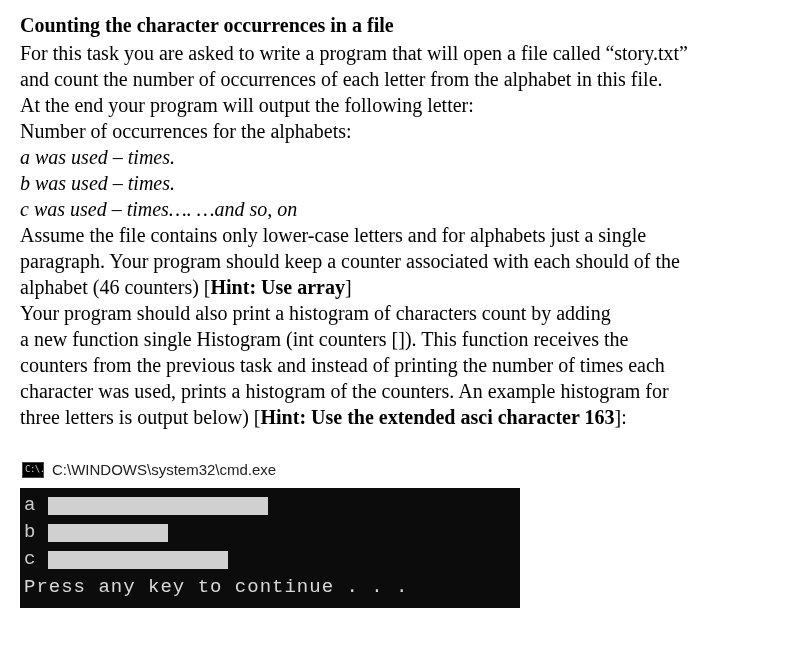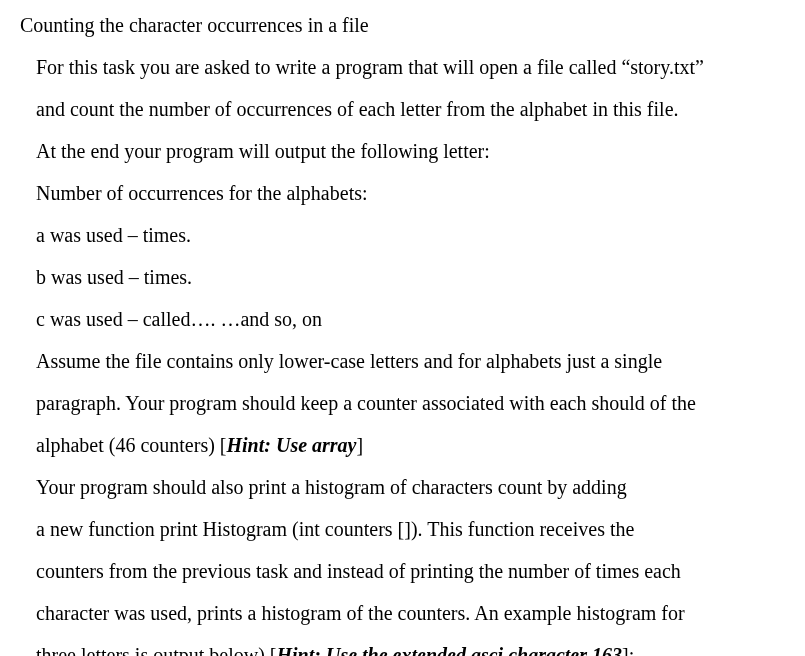--- a/index.html
+++ b/index.html
@@ -18,7 +18,7 @@
       padding: 12px 20px;
     }
     .title {
-      font-weight: normal;
+      font-weight: bold;
       margin-bottom: 2px;
     }
     .body-text {

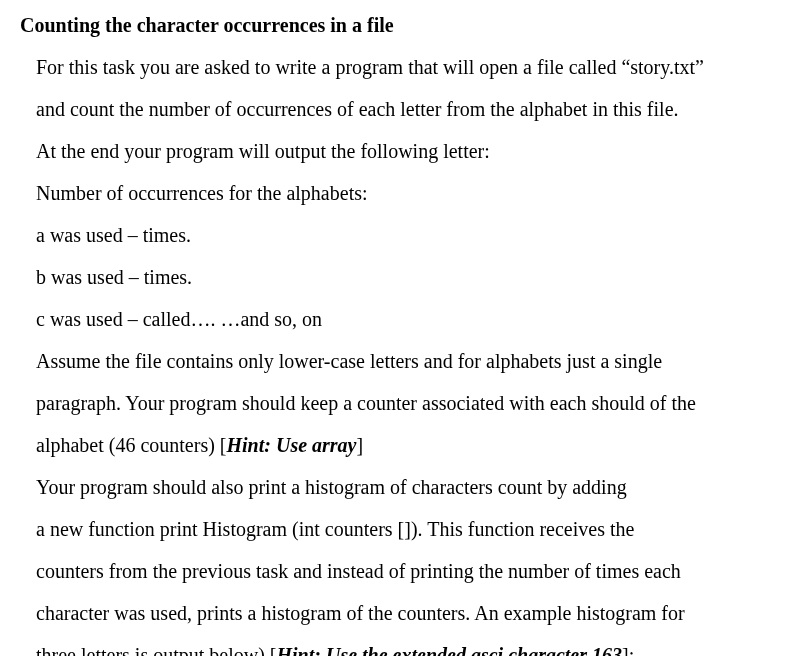--- a/index.html
+++ b/index.html
@@ -31,7 +31,7 @@
       font-style: italic;
     }
     .para {
-      margin: 16px;
+      margin: 0;
     }
     .console-window {
       margin-top: 26px;

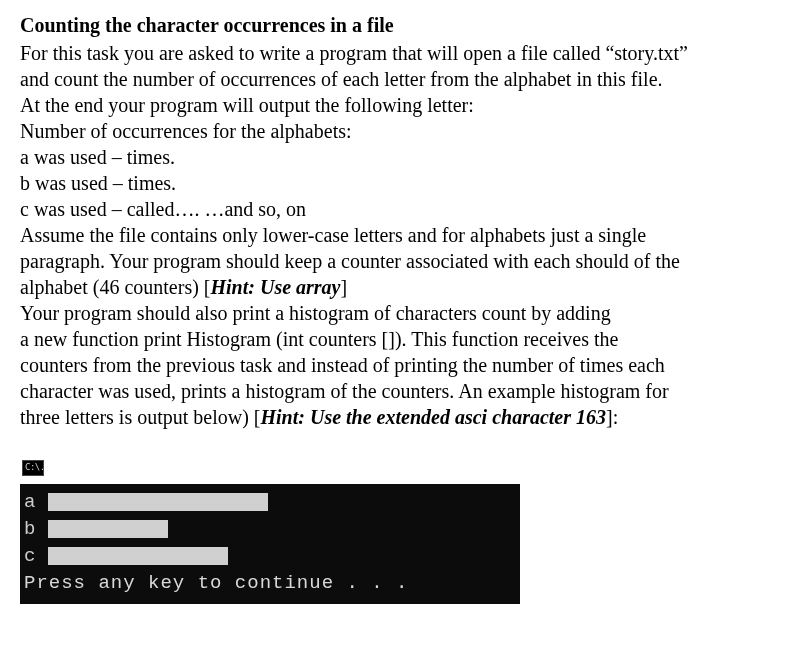--- a/index.html
+++ b/index.html
@@ -25,6 +25,7 @@
       font-weight: normal;
     }
     .italic {
+      font-style: italic;
     }
     .bold {
       font-weight: bold;

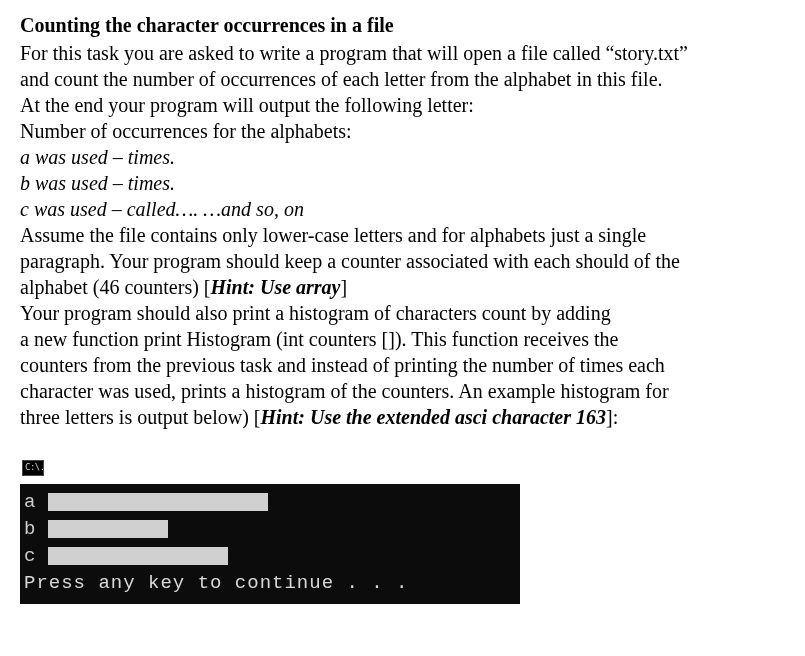--- a/index.html
+++ b/index.html
@@ -105,7 +105,7 @@
 
 <div class="italic para">a was used – times.</div>
 <div class="italic para">b was used – times.</div>
-<div class="italic para">c was used – called…. …and so, on</div>
+<div class="italic para">c was used – times…. …and so, on</div>
 
 <div class="body-text para">Assume the file contains only lower-case letters and for alphabets just a single</div>
 <div class="body-text para">paragraph. Your program should keep a counter associated with each should of the</div>

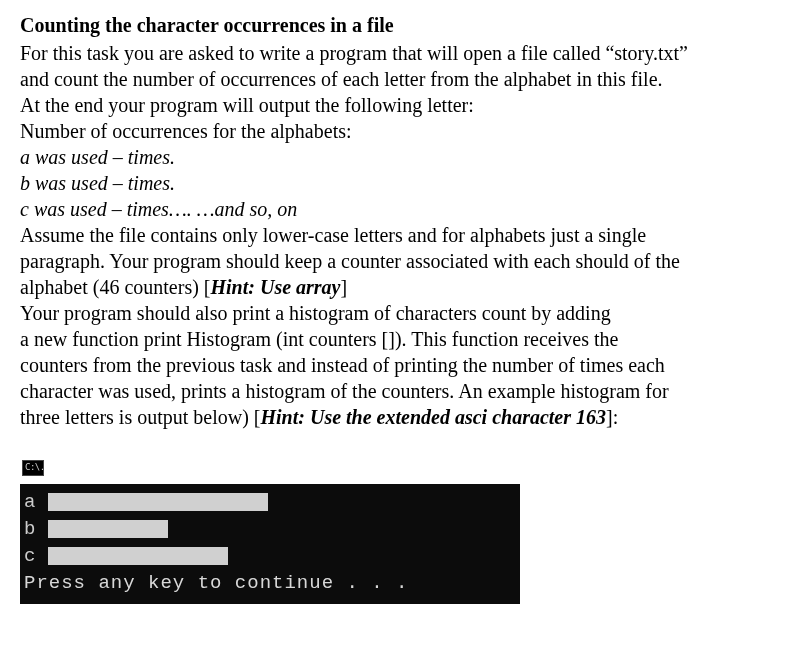--- a/index.html
+++ b/index.html
@@ -29,7 +29,6 @@
     }
     .bold {
       font-weight: bold;
-      font-style: italic;
     }
     .para {
       margin: 0;

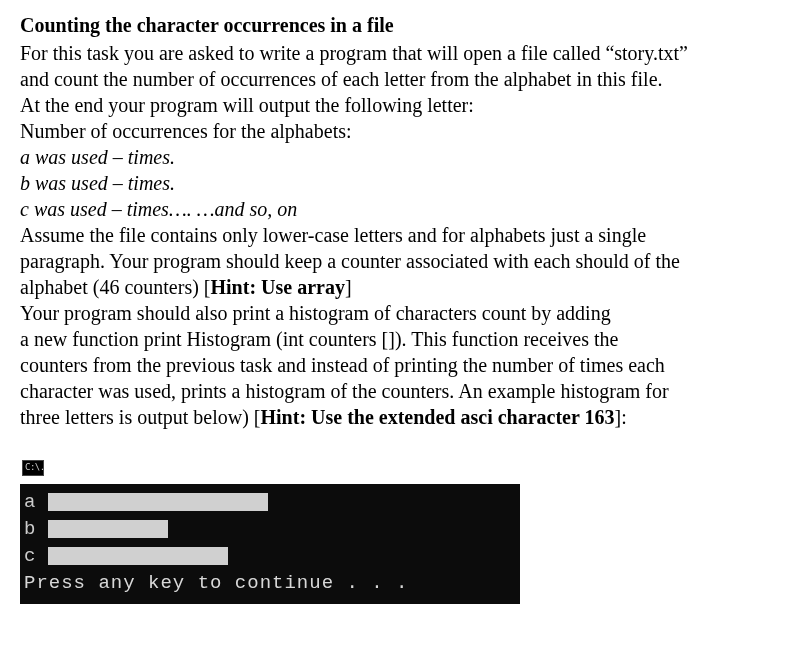--- a/index.html
+++ b/index.html
@@ -113,7 +113,7 @@
 </div>
 
 <div class="body-text para">Your program should also print a histogram of characters count by adding</div>
-<div class="body-text para"> a new function print Histogram (int counters []). This function receives the</div>
+<div class="body-text para"> a new function single Histogram (int counters []). This function receives the</div>
 <div class="body-text para">counters from the previous task and instead of printing the number of times each</div>
 <div class="body-text para">character was used, prints a histogram of the counters. An example histogram for</div>
 <div class="body-text para">

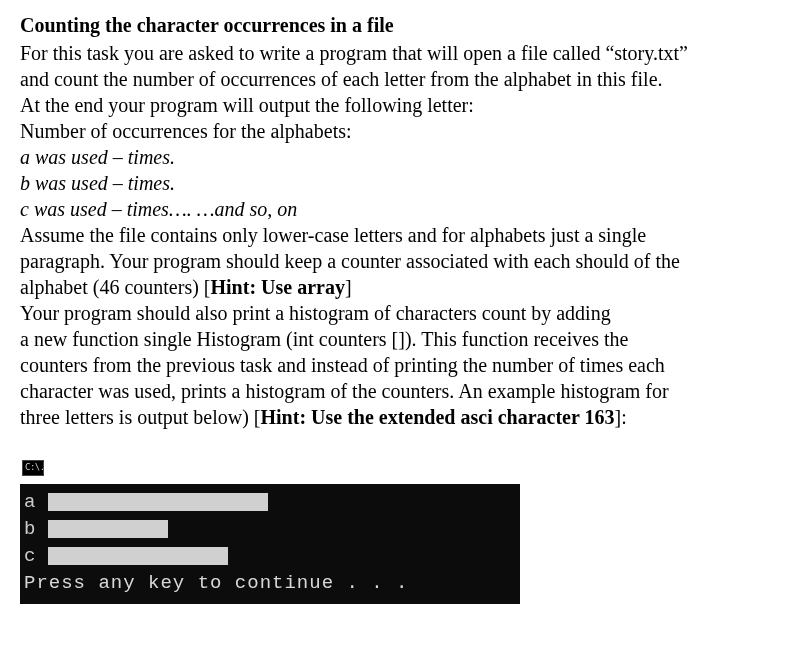--- a/index.html
+++ b/index.html
@@ -123,6 +123,7 @@
 <div class="console-window">
   <div class="console-titlebar">
     <div class="console-icon">C:\.</div>
+    <div>C:\WINDOWS\system32\cmd.exe</div>
   </div>
   <div class="console-body">
     <div class="hist-row">

